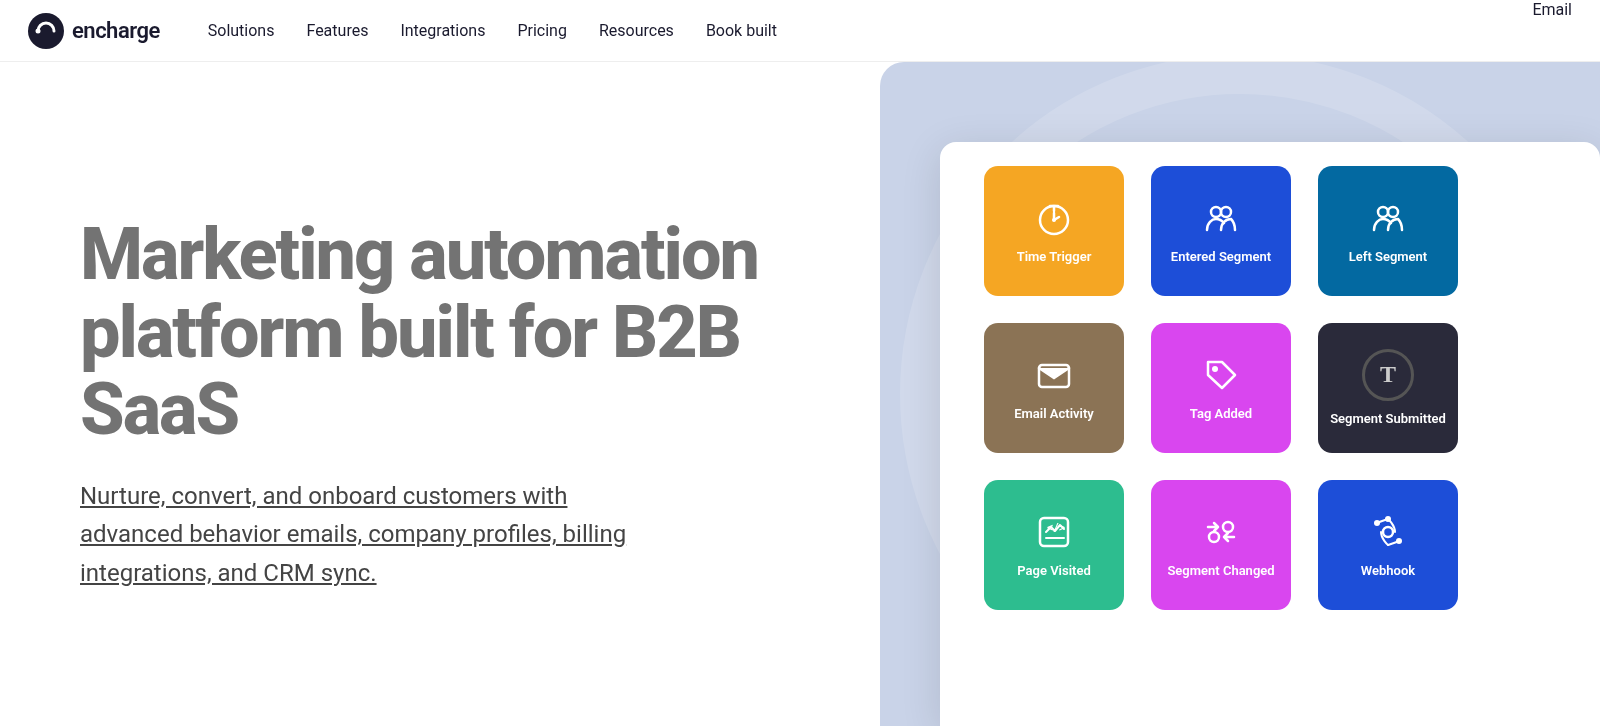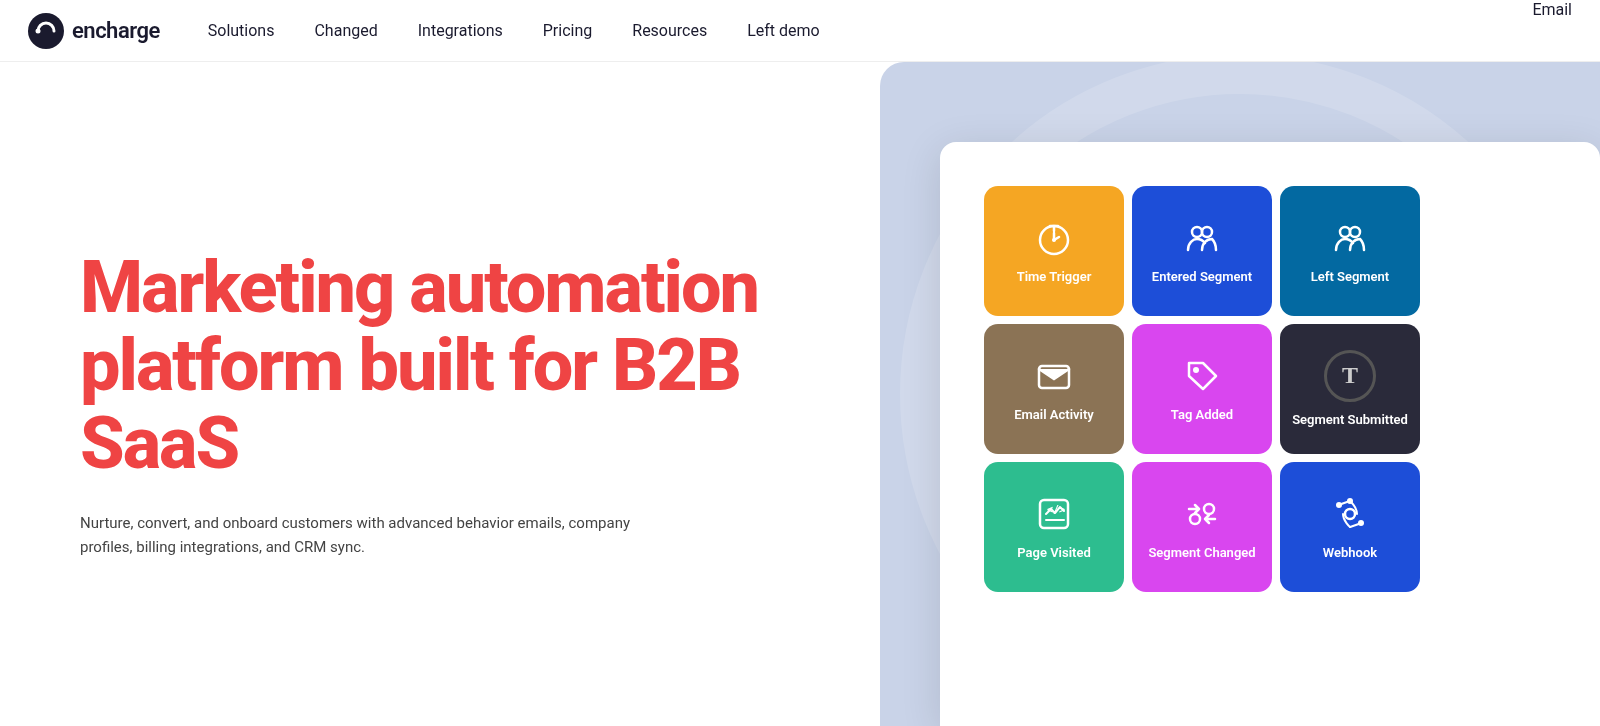--- a/index.html
+++ b/index.html
@@ -35,7 +35,7 @@
     .nav-links {
       display: flex;
       align-items: center;
-      gap: 40px;
+      gap: 32px;
       flex: 1;
     }
     .nav-link {

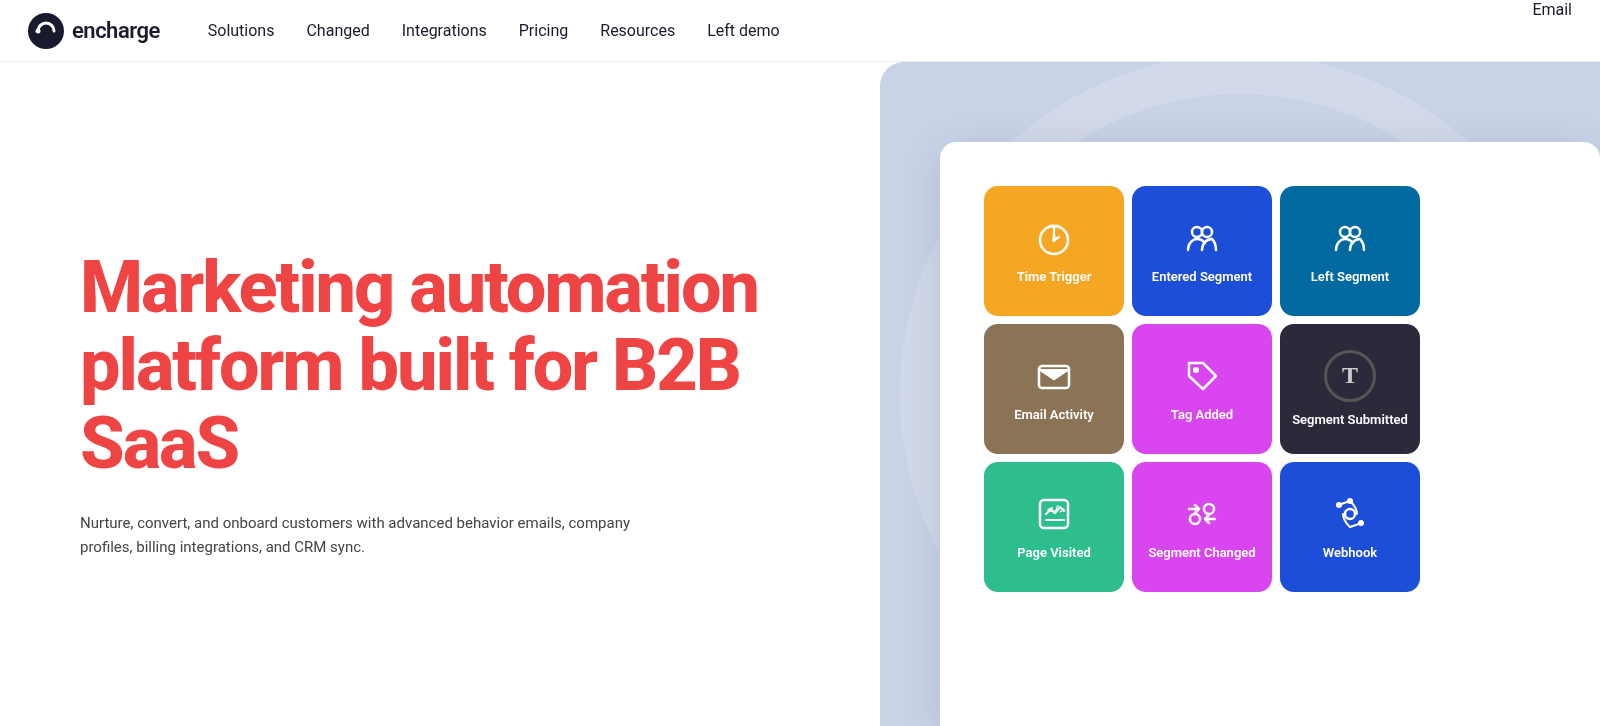--- a/index.html
+++ b/index.html
@@ -186,7 +186,7 @@
   </a>
   <div class="nav-links">
     <a class="nav-link" href="#">Solutions</a>
-    <a class="nav-link" href="#">Changed</a>
+    <a class="nav-link" href="#">Features</a>
     <a class="nav-link" href="#">Integrations</a>
     <a class="nav-link" href="#">Pricing</a>
     <a class="nav-link" href="#">Resources</a>

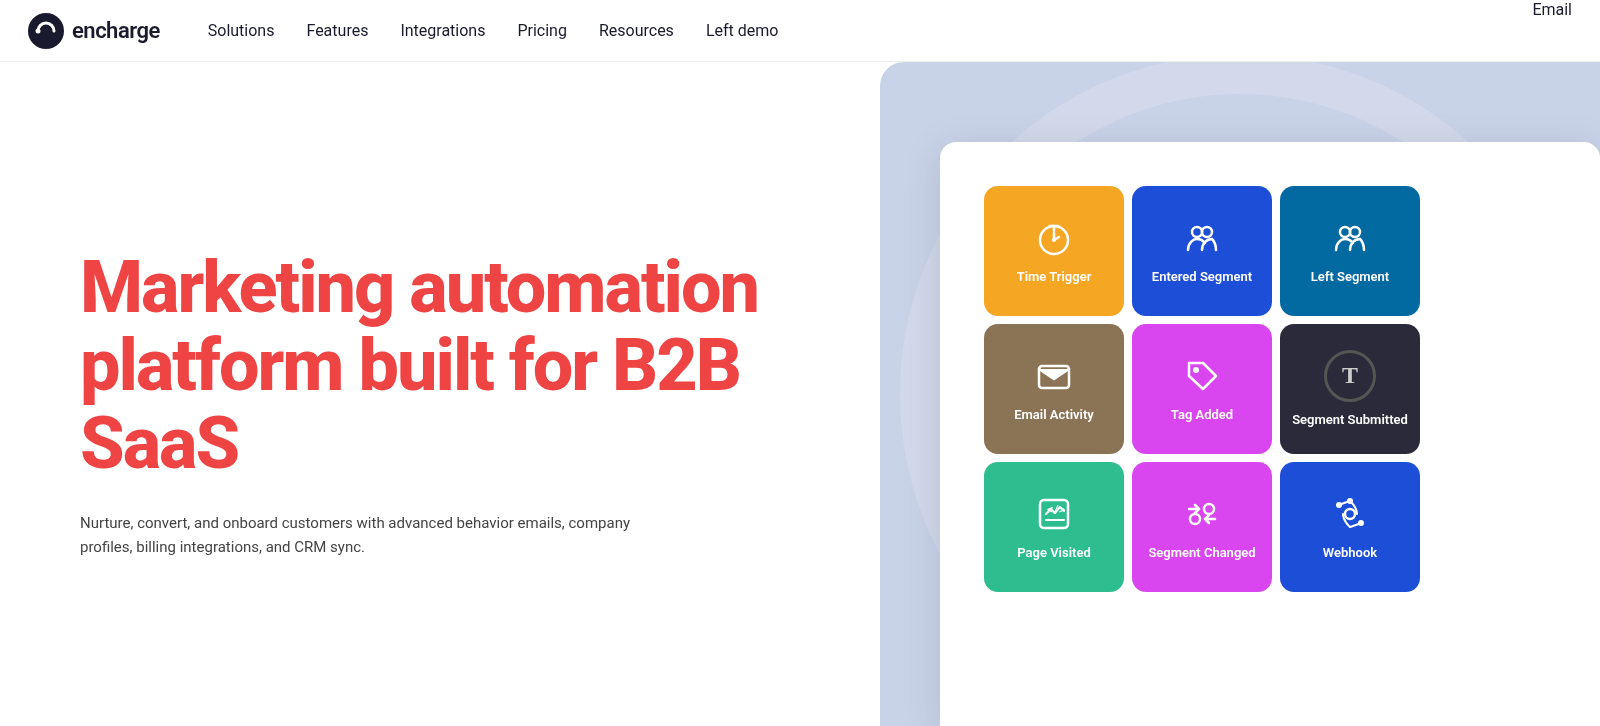--- a/index.html
+++ b/index.html
@@ -190,7 +190,7 @@
     <a class="nav-link" href="#">Integrations</a>
     <a class="nav-link" href="#">Pricing</a>
     <a class="nav-link" href="#">Resources</a>
-    <a class="nav-link" href="#">Left demo</a>
+    <a class="nav-link" href="#">Book built</a>
   </div>
   <a class="nav-login" href="#">Email</a>
 </nav>

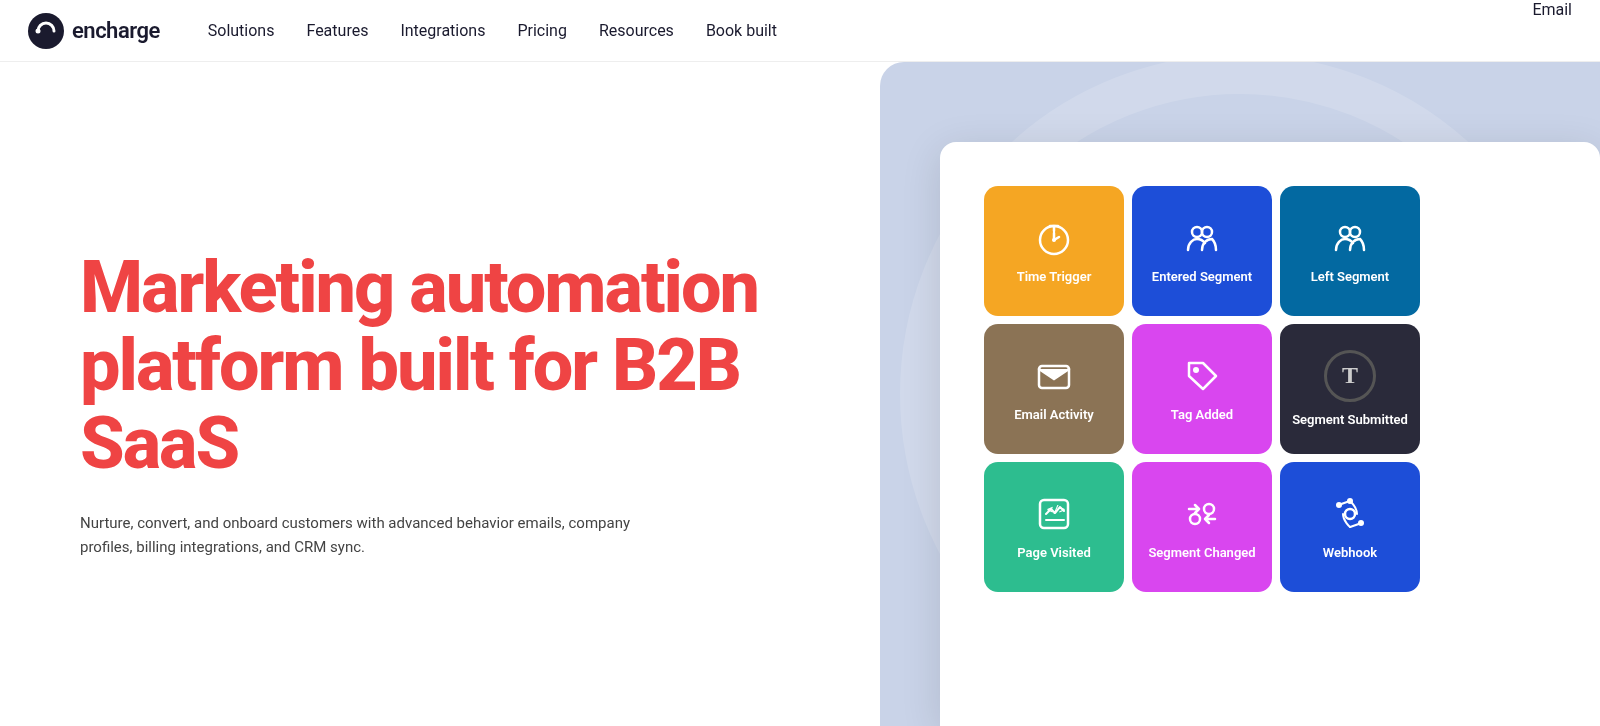--- a/index.html
+++ b/index.html
@@ -68,7 +68,7 @@
     .hero-heading {
       font-size: 72px;
       font-weight: 800;
-      color: #ef4444;
+      color: #737373;
       line-height: 1.08;
       letter-spacing: -2px;
       margin-bottom: 28px;

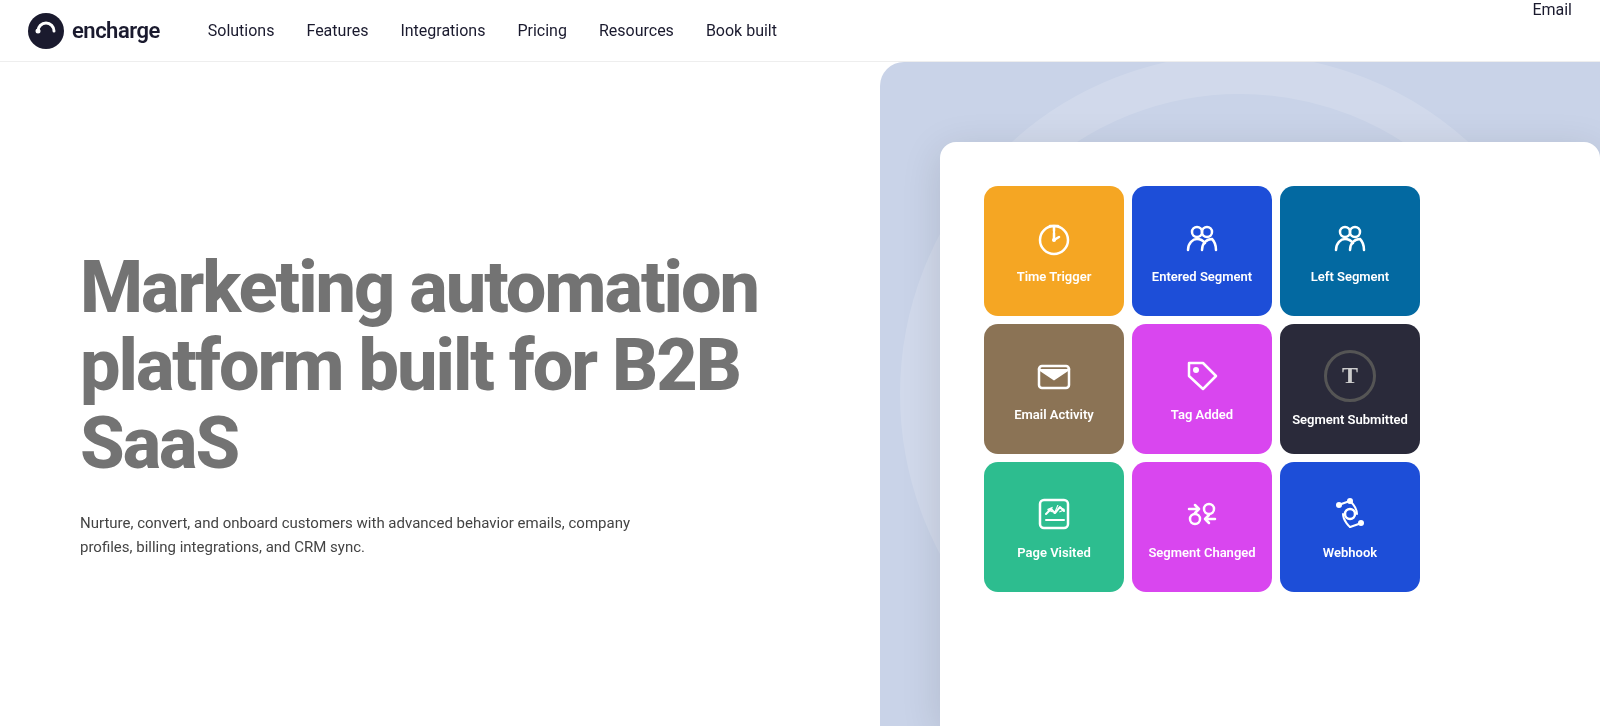--- a/index.html
+++ b/index.html
@@ -134,8 +134,7 @@
       display: grid;
       grid-template-columns: repeat(3, 140px);
       grid-template-rows: repeat(3, 130px);
-      gap: 8px;
-      margin-top: 20px;
+      gap: 27px;
       margin-left: 20px;
     }
     .tile {

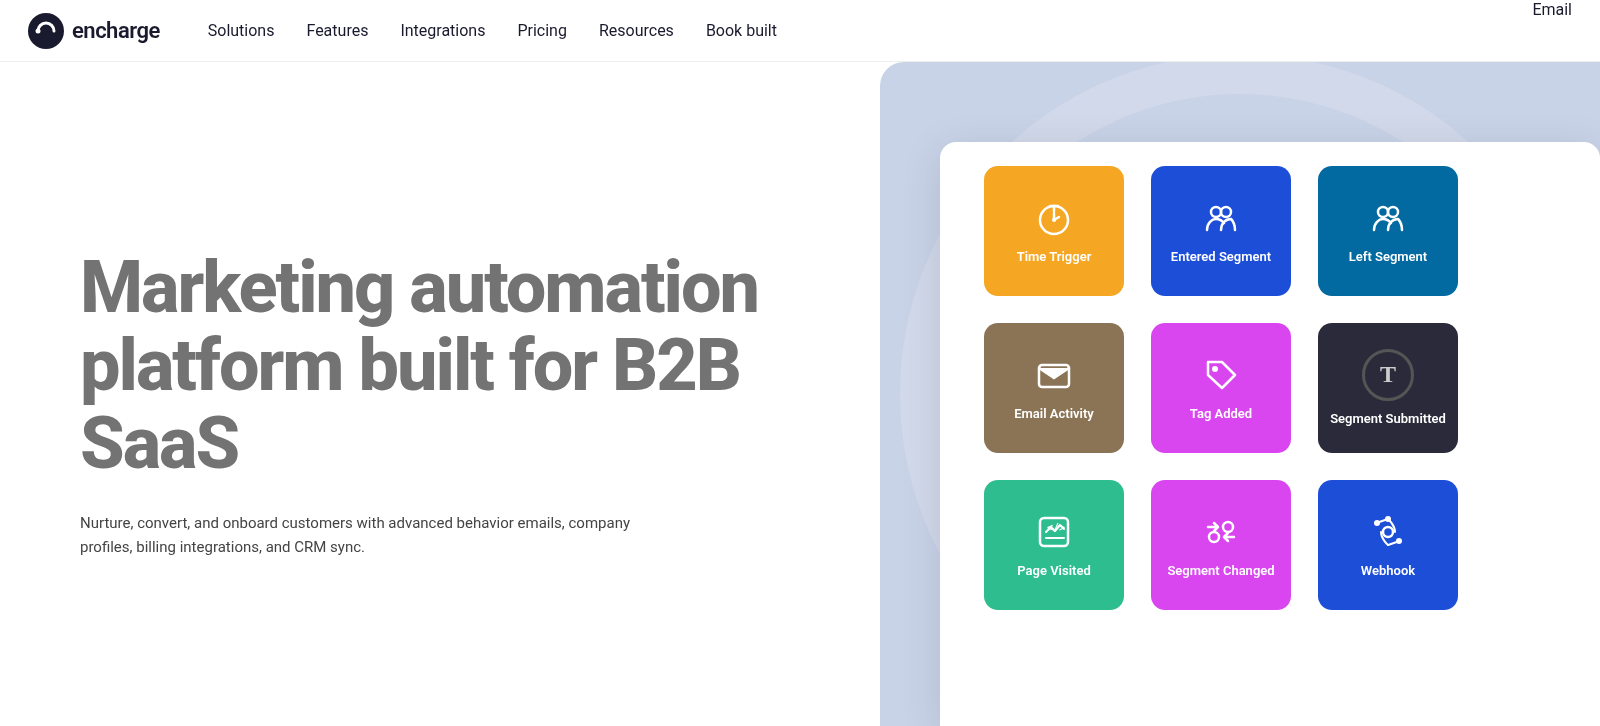--- a/index.html
+++ b/index.html
@@ -74,11 +74,12 @@
       margin-bottom: 28px;
     }
     .hero-subtext {
-      font-size: 15px;
+      font-size: 24px;
       color: #444;
       line-height: 1.6;
       max-width: 560px;
       font-weight: 400;
+      text-decoration: underline;
     }
 
     

